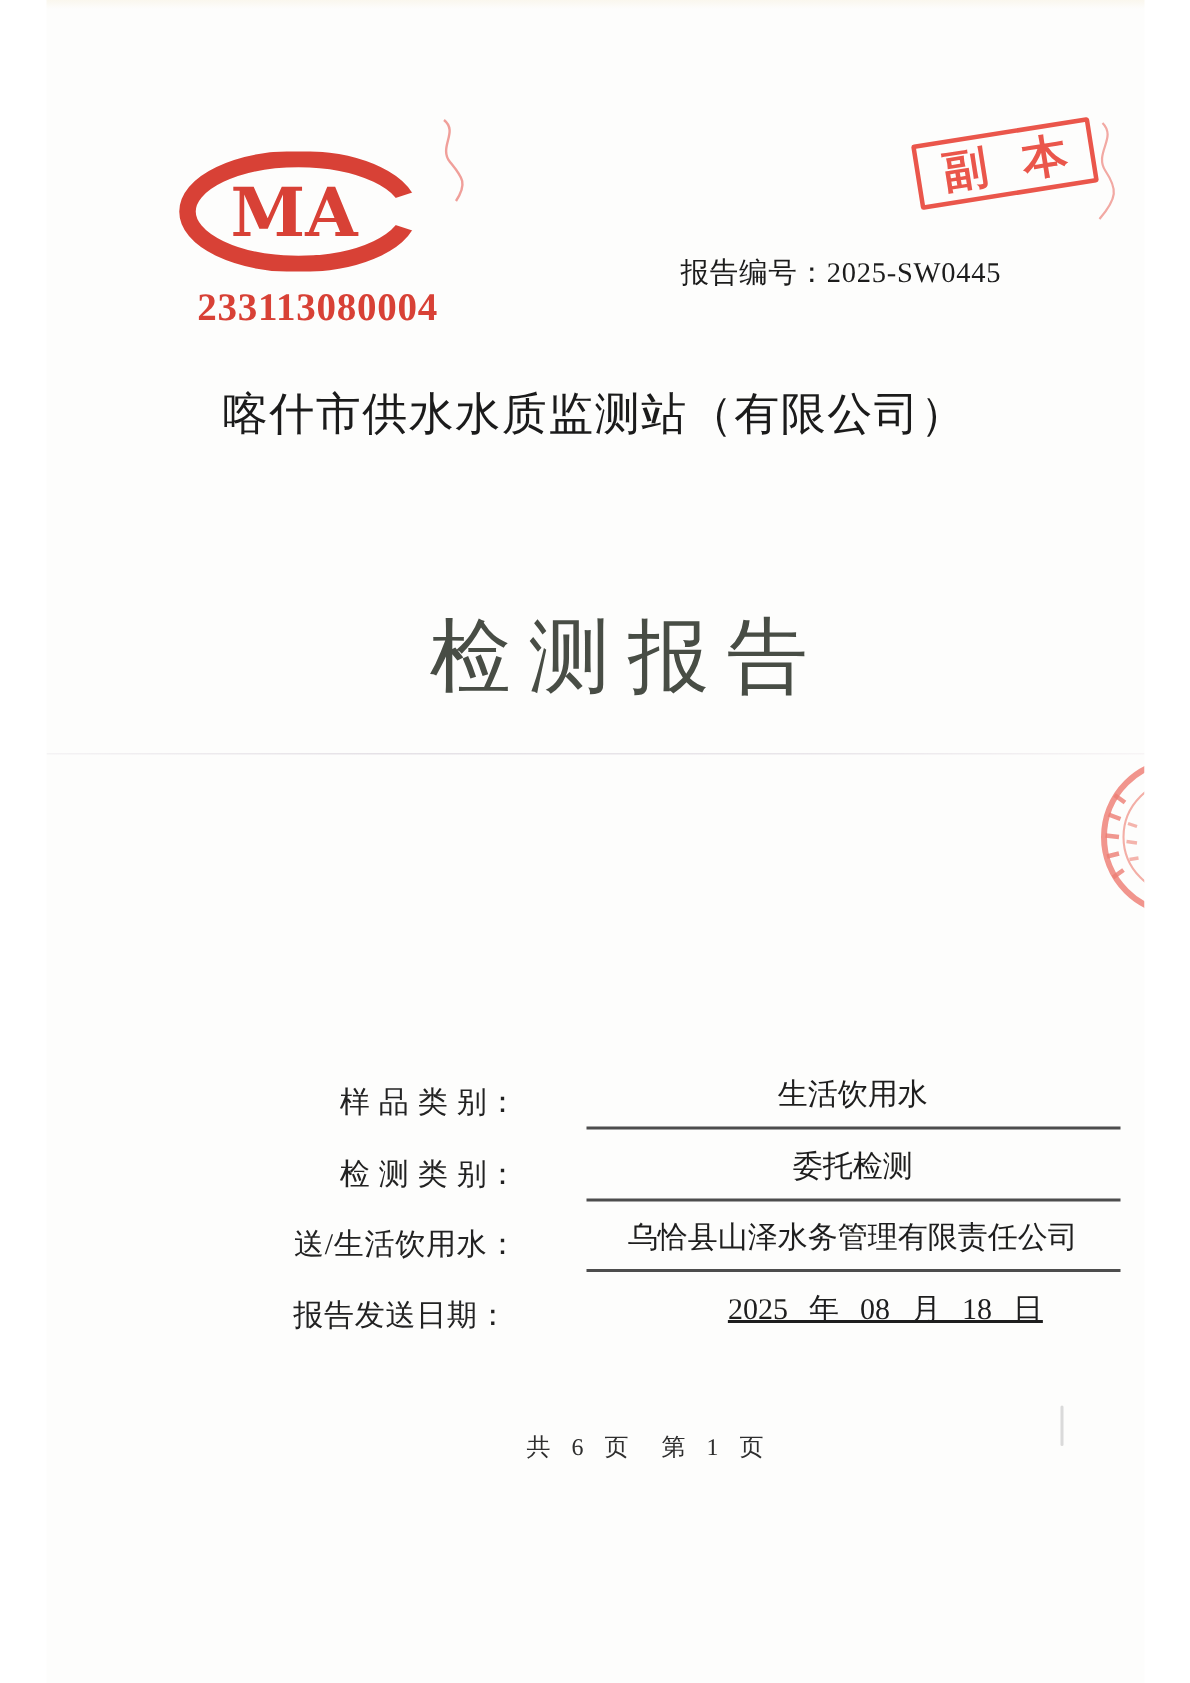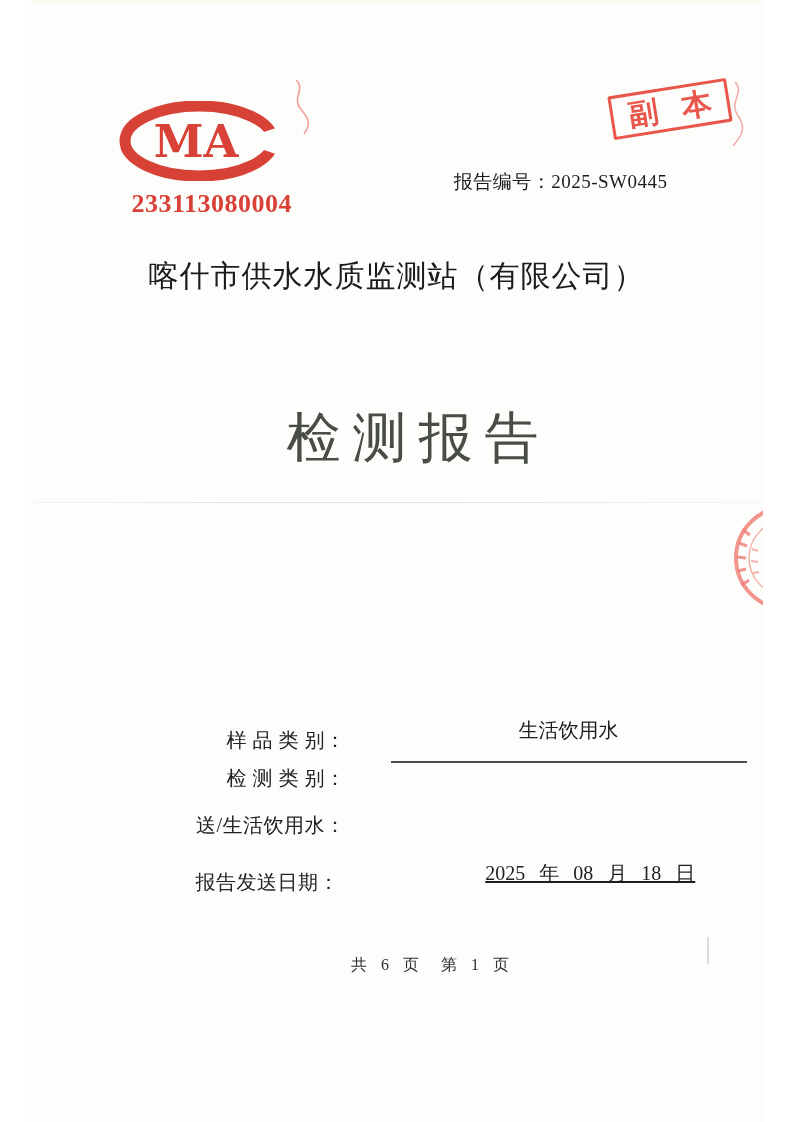--- a/index.html
+++ b/index.html
@@ -61,7 +61,7 @@
   }
   .field-value {
     margin-left:45px; width:356px; text-align:center; font-size:20px;
-    line-height:26px; padding-bottom:18px; color:#1e1e1e; white-space:nowrap;
+    line-height:26px; padding-bottom:8px; color:#1e1e1e; white-space:nowrap;
   }
   .field-row.underlined .field-value { border-bottom:2px solid #4d4d4d; }
   .field-value.date { word-spacing:9px;text-decoration:underline; }

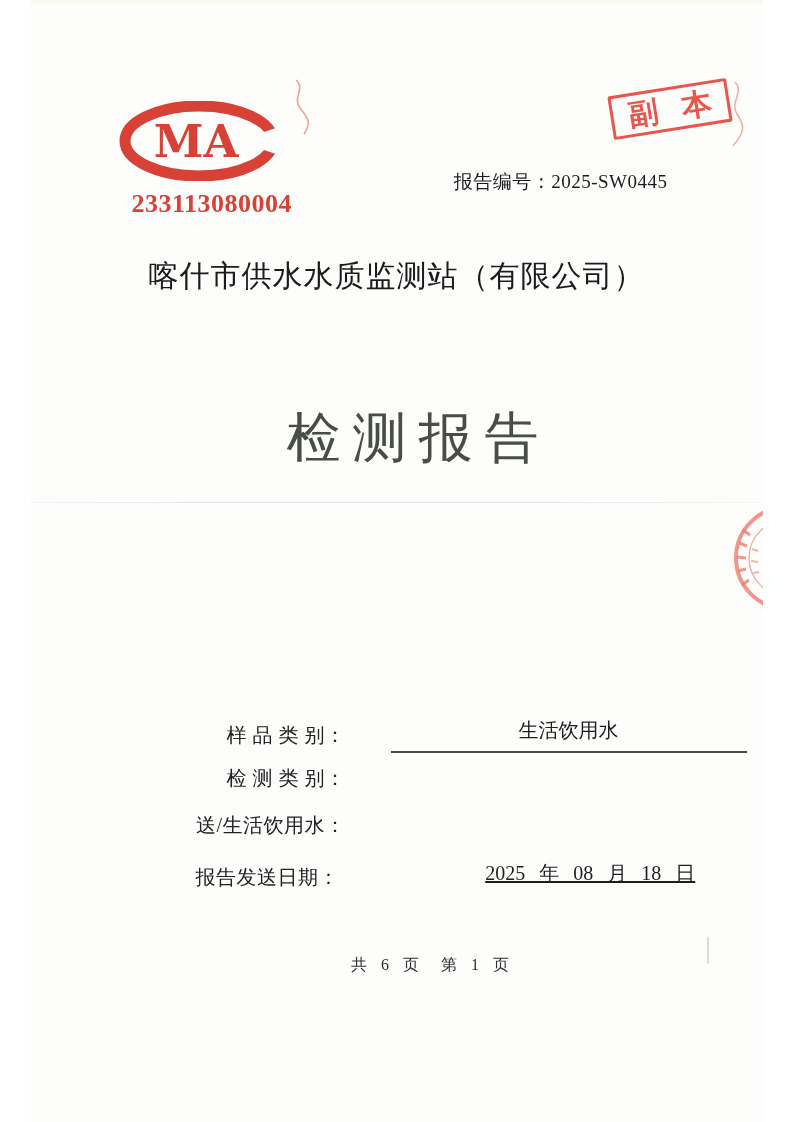--- a/index.html
+++ b/index.html
@@ -121,6 +121,7 @@
 
   <div class="field-row underlined" style="top:765px;">
     <div class="field-label">检 测 类 别：</div>
+    <div class="field-value">委托检测</div>
   </div>
 
   <div class="field-row underlined" style="top:812px;">

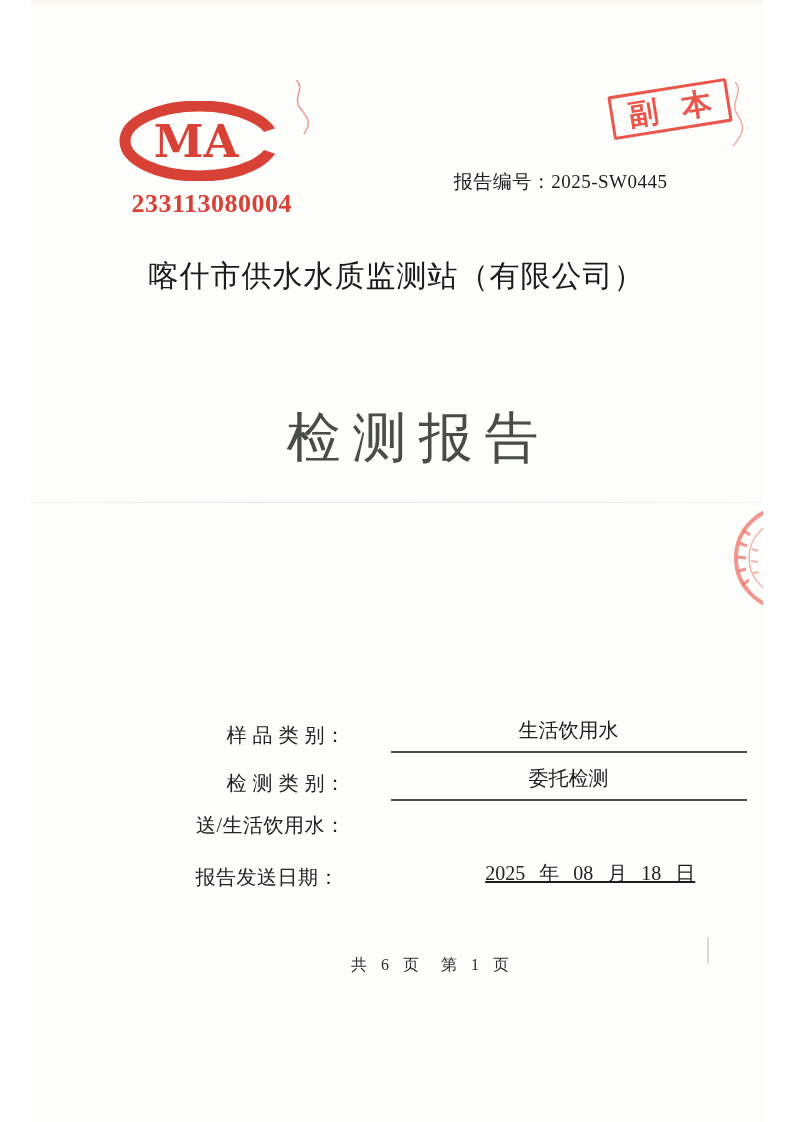--- a/index.html
+++ b/index.html
@@ -126,6 +126,7 @@
 
   <div class="field-row underlined" style="top:812px;">
     <div class="field-label">送/生活饮用水：</div>
+    <div class="field-value">乌恰县山泽水务管理有限责任公司</div>
   </div>
 
   <div class="field-row" style="top:860px;gap:41px;">

